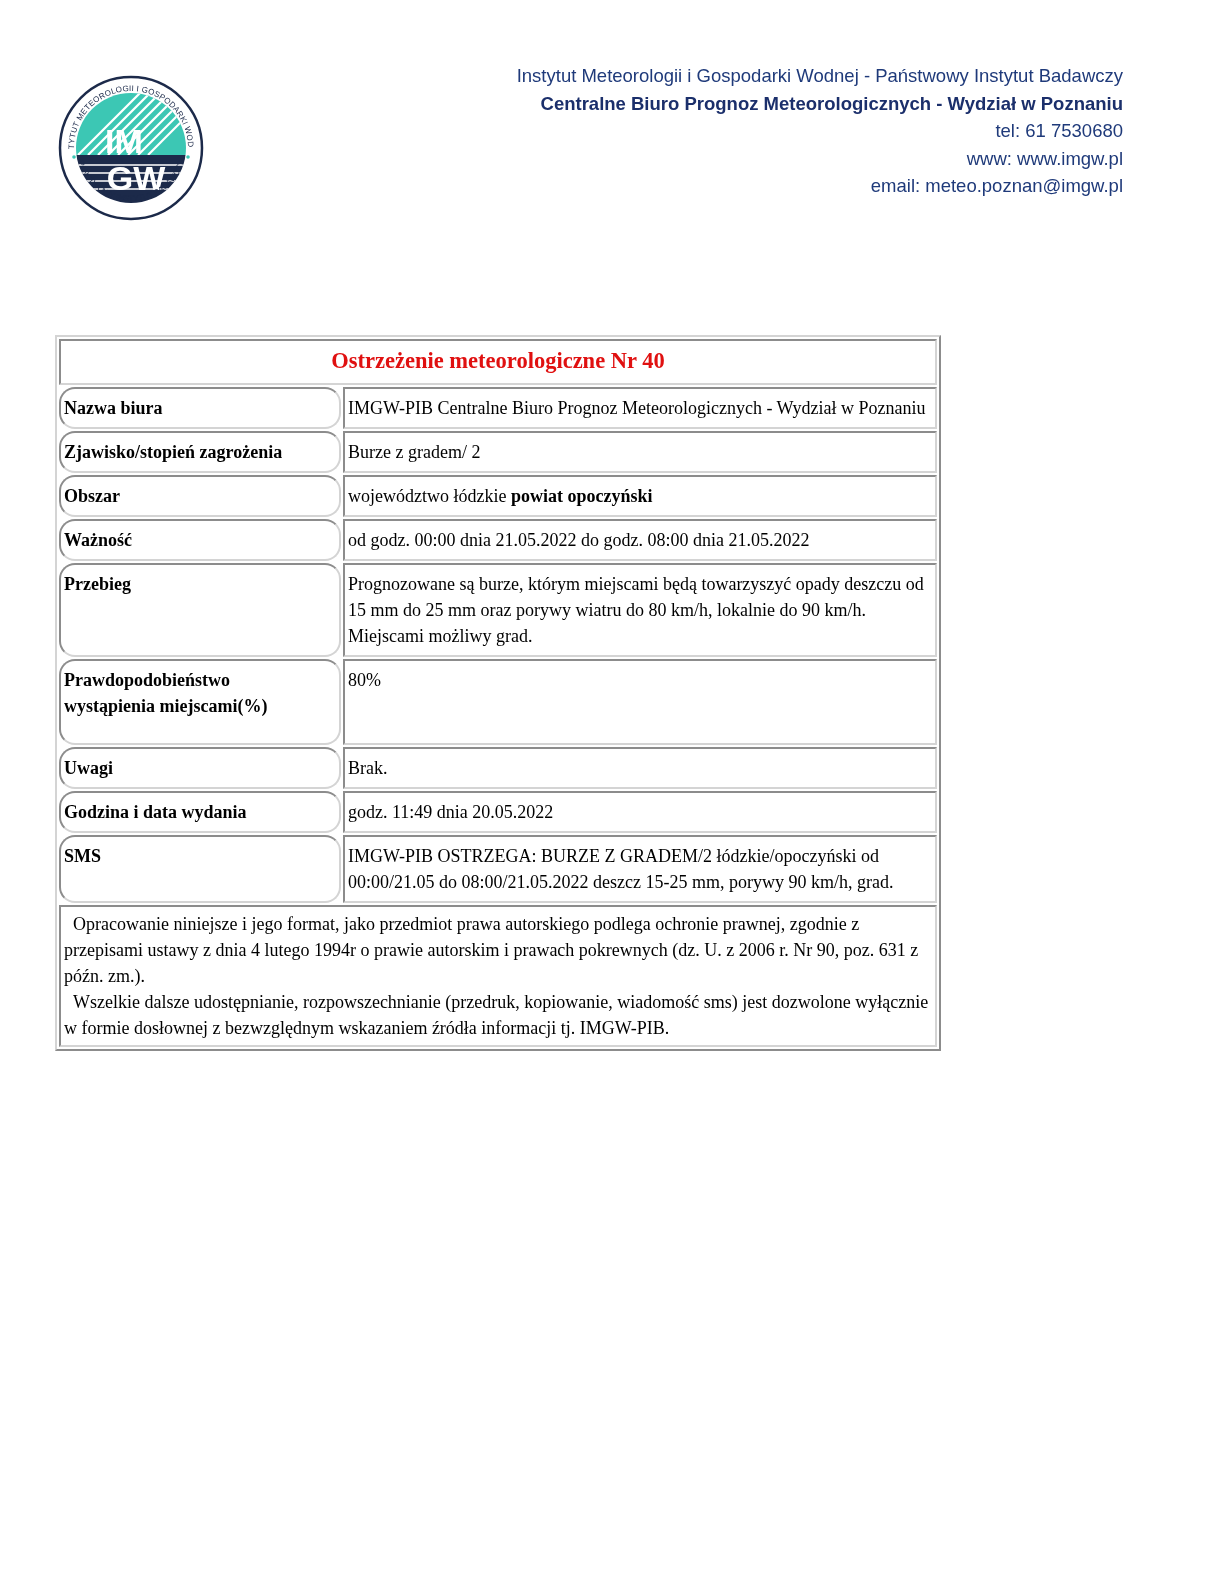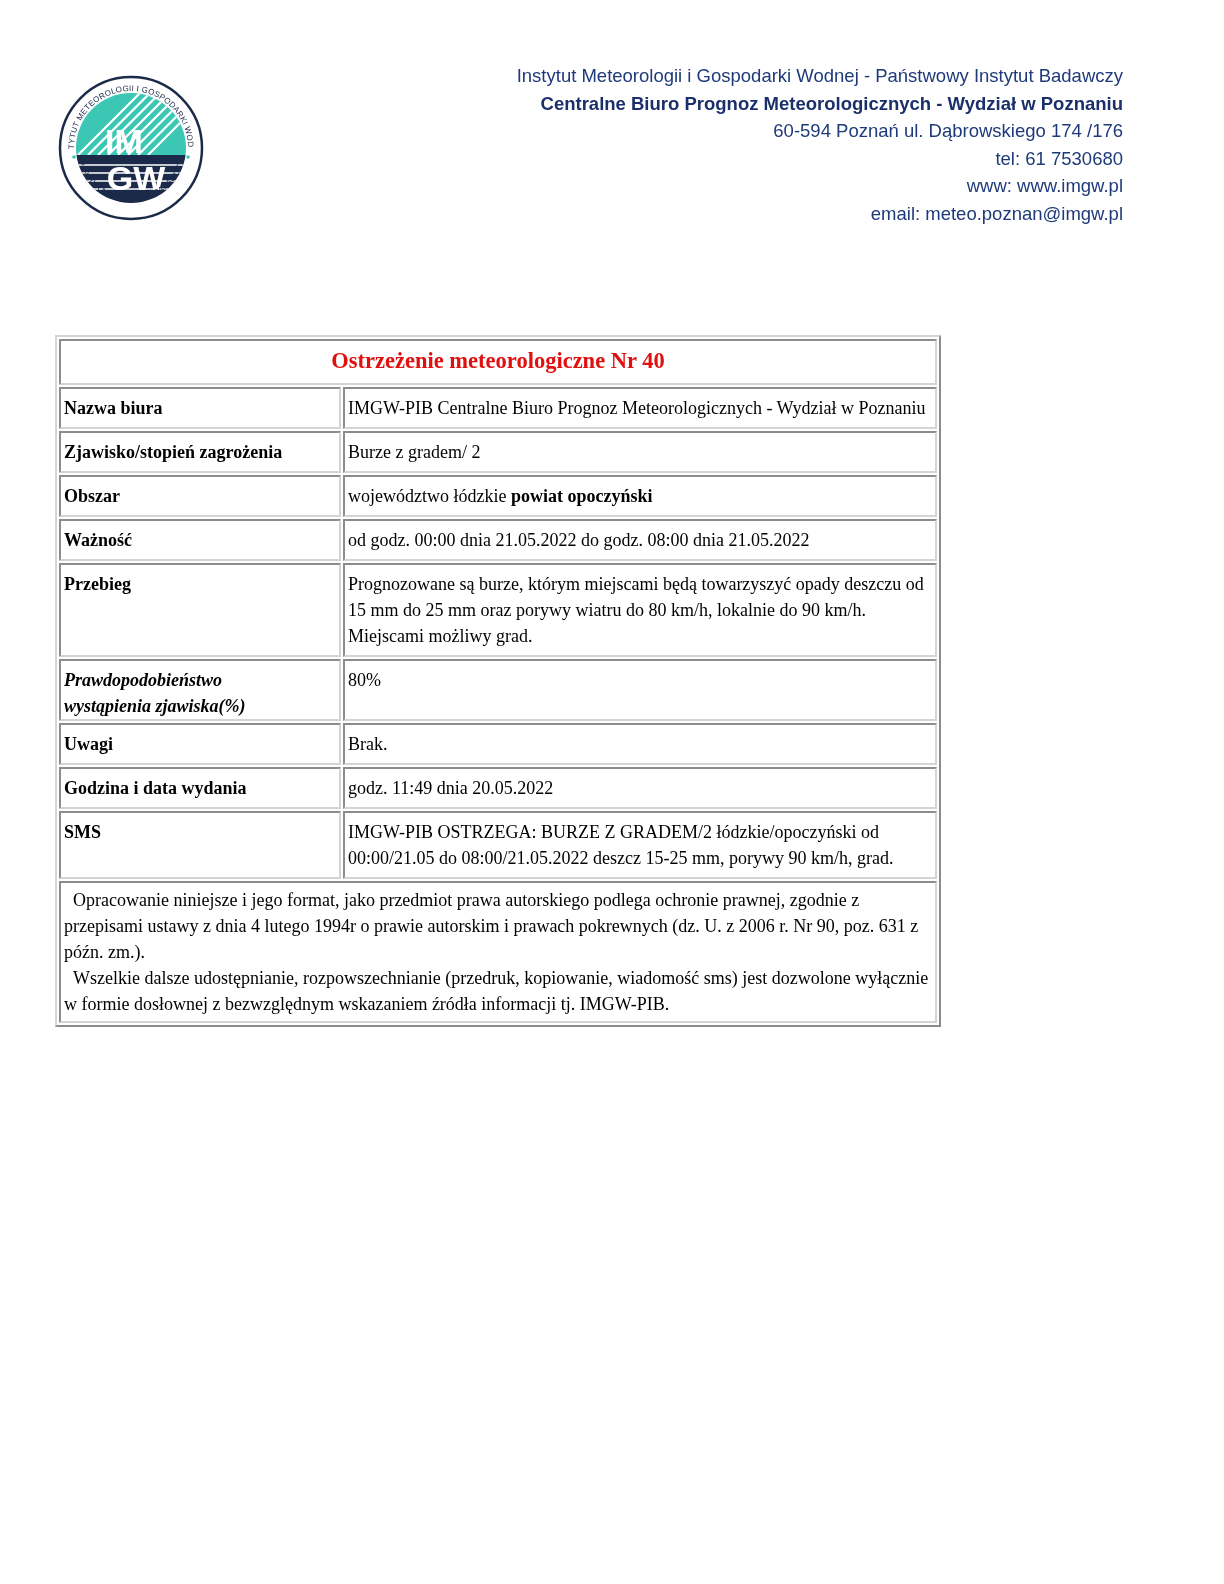--- a/index.html
+++ b/index.html
@@ -86,7 +86,6 @@
 <div class="header-info">
   <div class="line">Instytut Meteorologii i Gospodarki Wodnej - Państwowy Instytut Badawczy</div>
   <div class="line bold">Centralne Biuro Prognoz Meteorologicznych - Wydział w Poznaniu</div>
-  <div class="line">60-594 Poznań ul. Dąbrowskiego 174 /176</div>
   <div class="line">tel: 61 7530680</div>
   <div class="line">www: www.imgw.pl</div>
   <div class="line">email: meteo.poznan@imgw.pl</div>

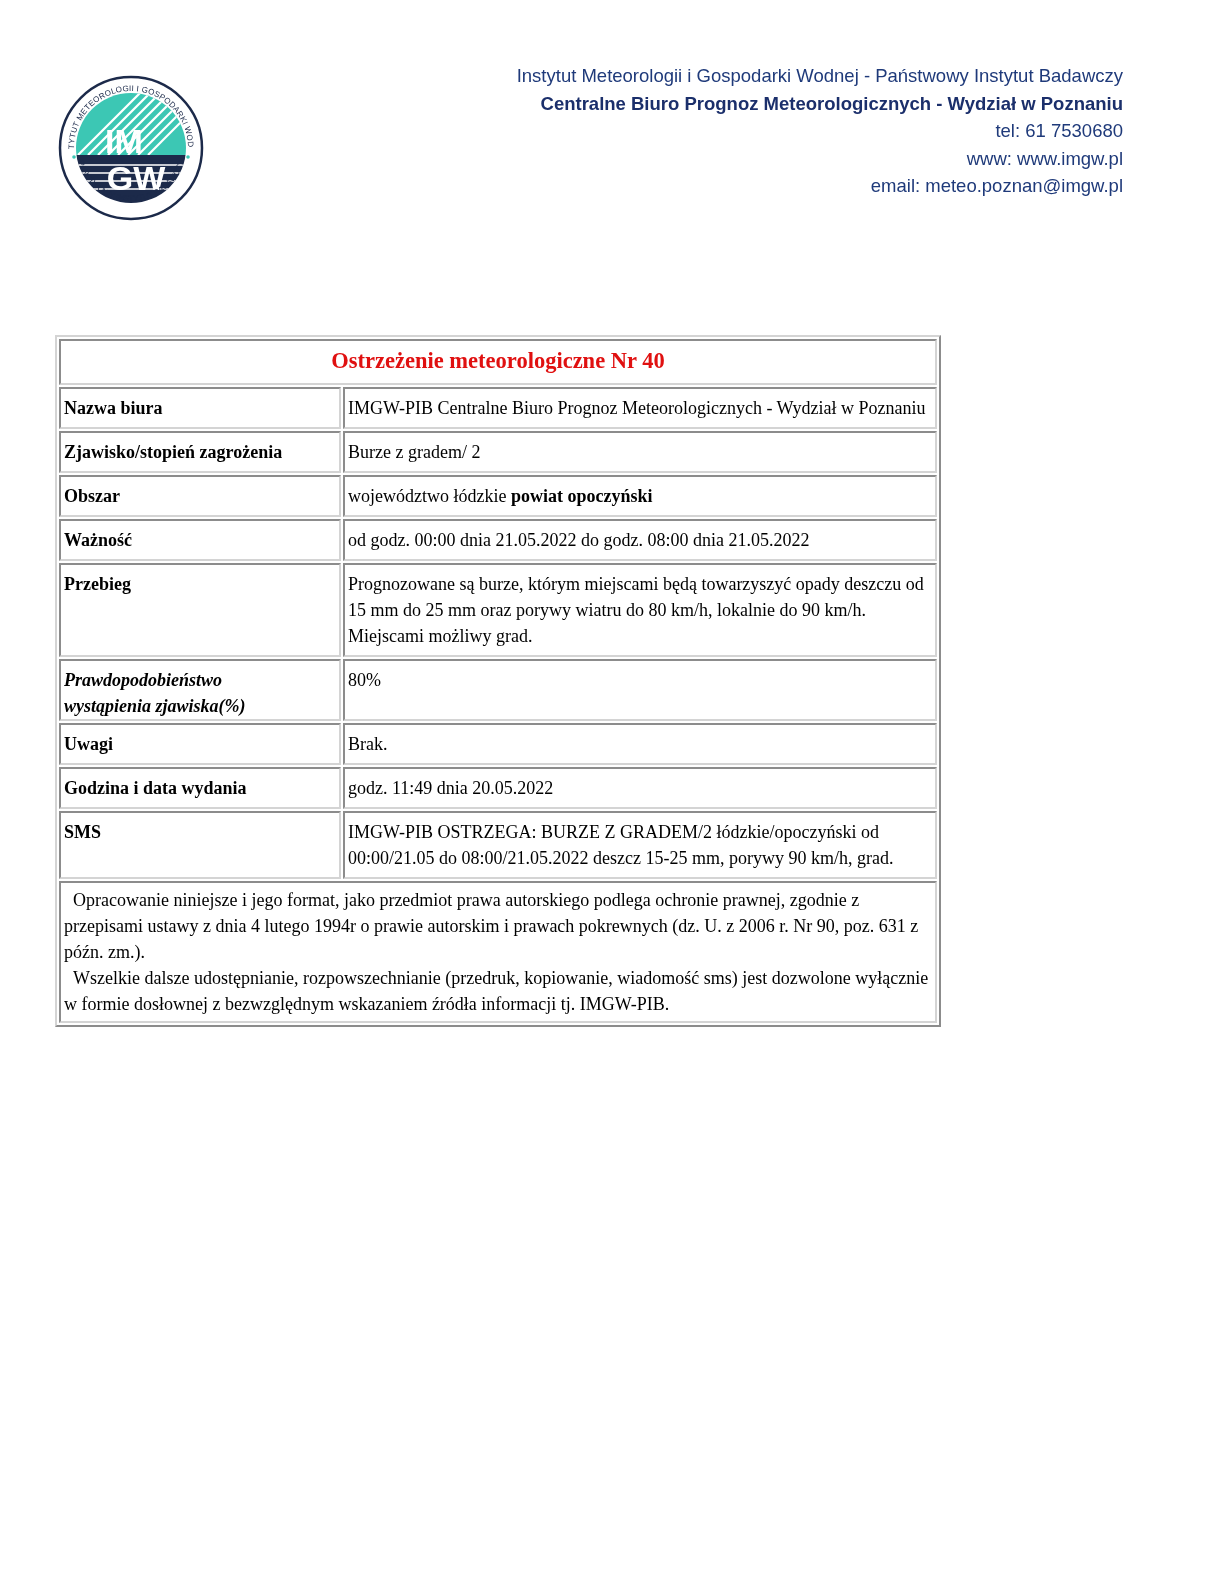--- a/index.html
+++ b/index.html
@@ -29,7 +29,7 @@
     text-align: center; color: #e01010; font-weight: bold; font-size: 22.5px;
     padding: 7px 0 9px 0 !important; line-height: 28px;
   }
-  td.label { font-weight: bold; width: 272px; }
+  td.label { font-weight: bold; width: 272px; border-radius: 16px; }
   td.value { }
   td.footer { padding: 4px 3px 4px 3px !important; line-height: 27px; }
   .b { font-weight: bold; }

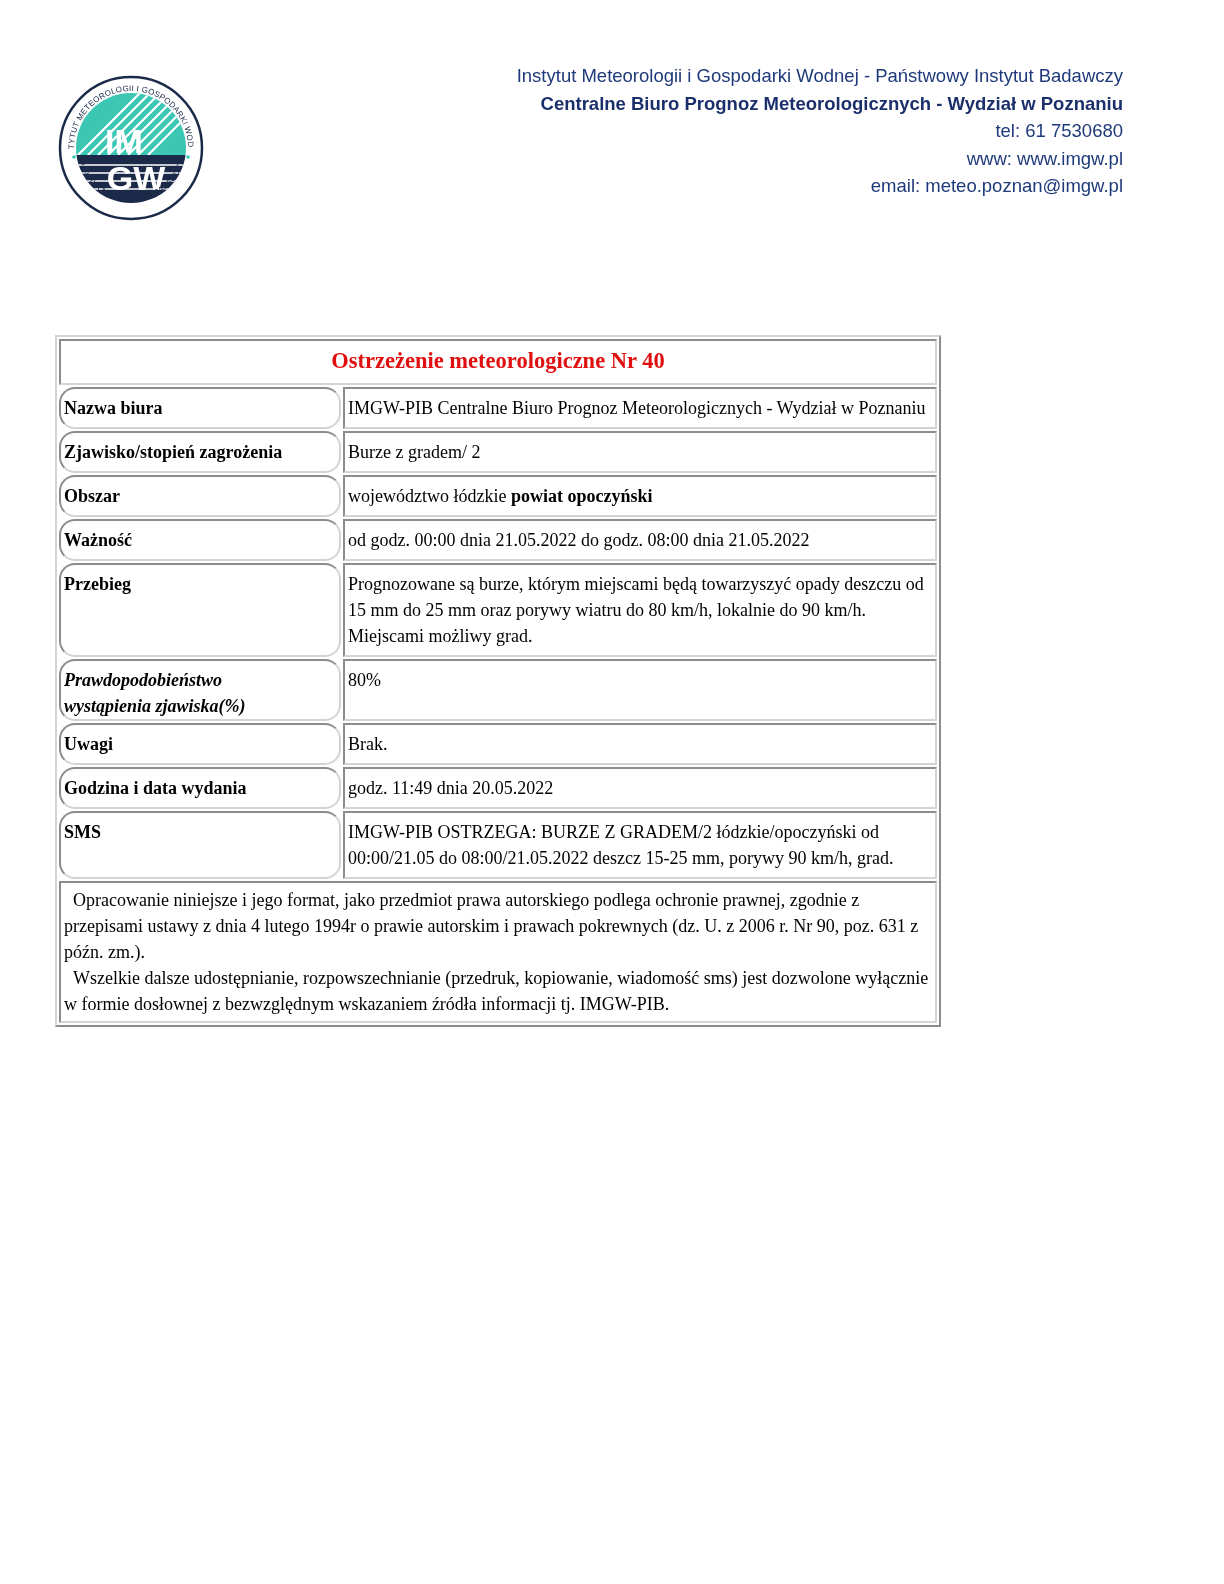--- a/index.html
+++ b/index.html
@@ -117,7 +117,7 @@
     <td class="value">Prognozowane są burze, którym miejscami będą towarzyszyć opady deszczu od 15 mm do 25 mm oraz porywy wiatru do 80 km/h, lokalnie do 90 km/h. Miejscami możliwy grad.</td>
   </tr>
   <tr>
-    <td class="label" style="padding-bottom:0;font-style:italic;"><span>Prawdopodobieństwo</span><br><span>wystąpienia zjawiska(%)</span></td>
+    <td class="label" style="padding-bottom:24px;"><span>Prawdopodobieństwo</span><br><span>wystąpienia zjawiska(%)</span></td>
     <td class="value">80%</td>
   </tr>
   <tr>

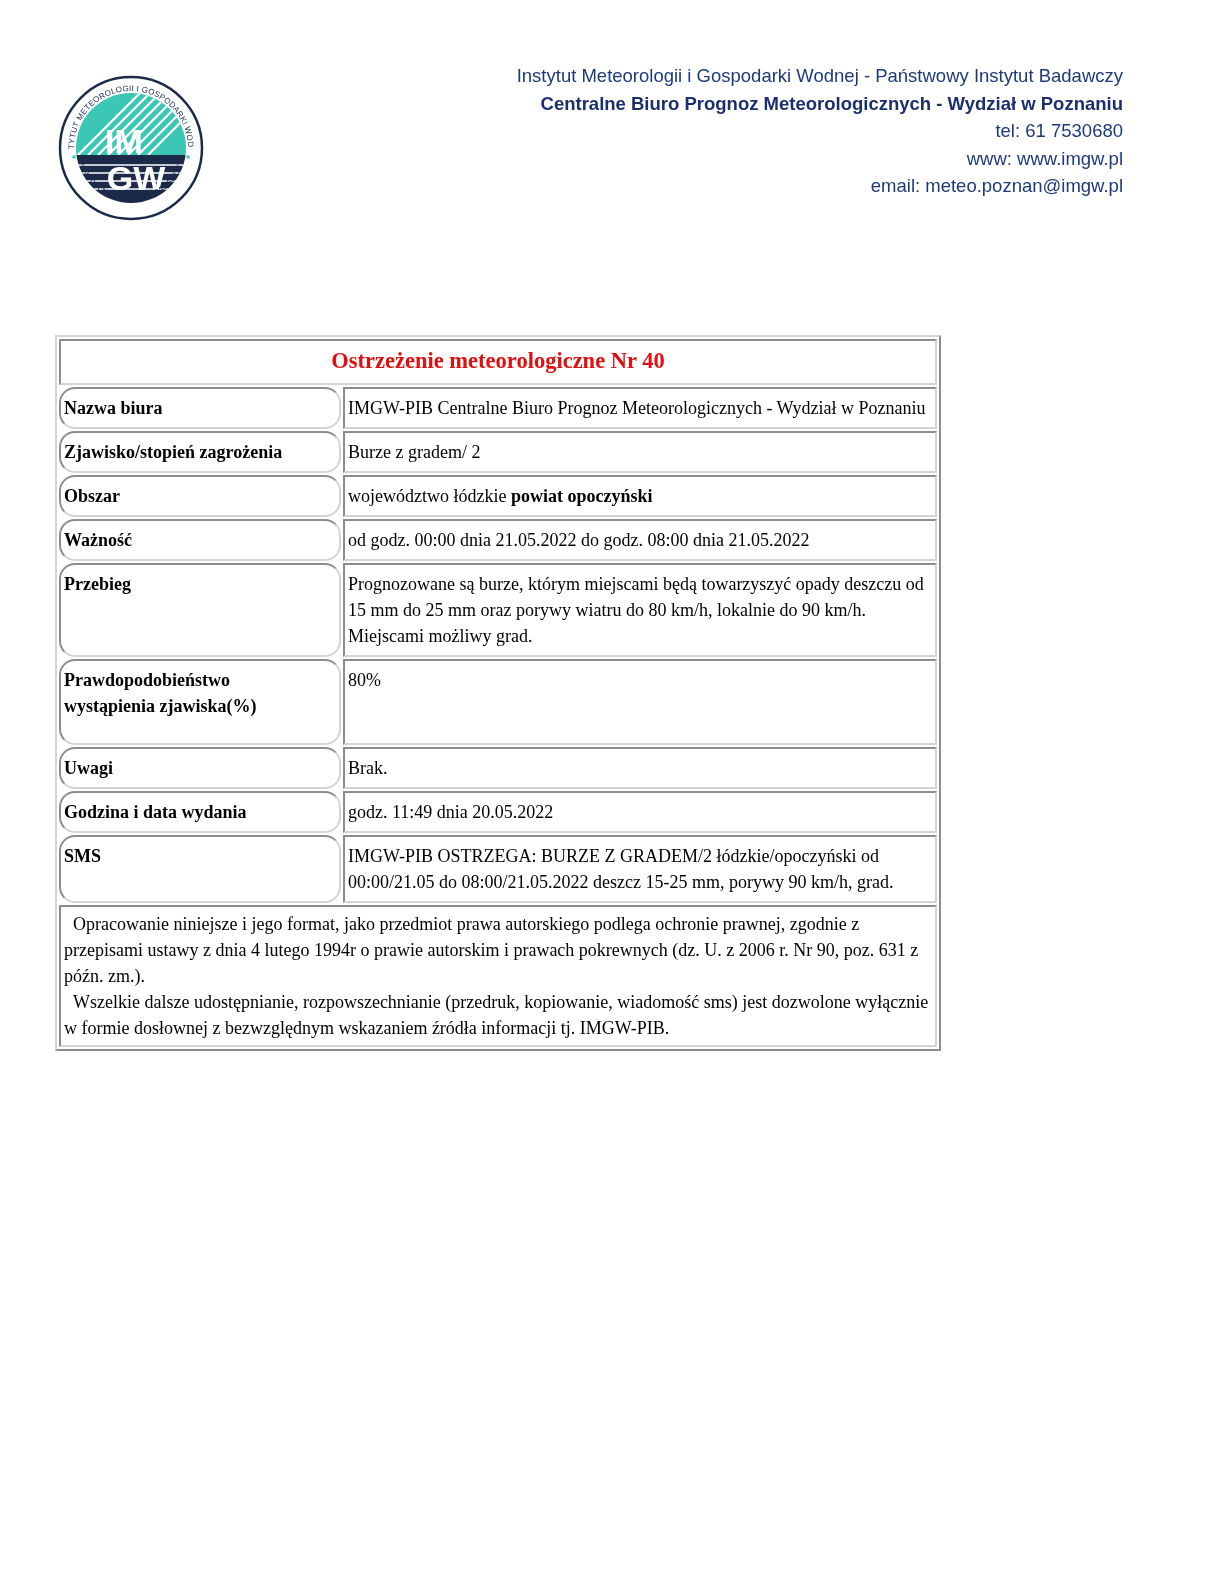--- a/index.html
+++ b/index.html
@@ -117,7 +117,7 @@
     <td class="value">Prognozowane są burze, którym miejscami będą towarzyszyć opady deszczu od 15 mm do 25 mm oraz porywy wiatru do 80 km/h, lokalnie do 90 km/h. Miejscami możliwy grad.</td>
   </tr>
   <tr>
-    <td class="label" style="padding-bottom:24px;"><span>Prawdopodobieństwo</span><br><span>wystąpienia zjawiska(%)</span></td>
+    <td class="label" style="padding-bottom:24px;"><span>Prawdopodobieństwo</span><br><span>wystąpienia miejscami(%)</span></td>
     <td class="value">80%</td>
   </tr>
   <tr>

